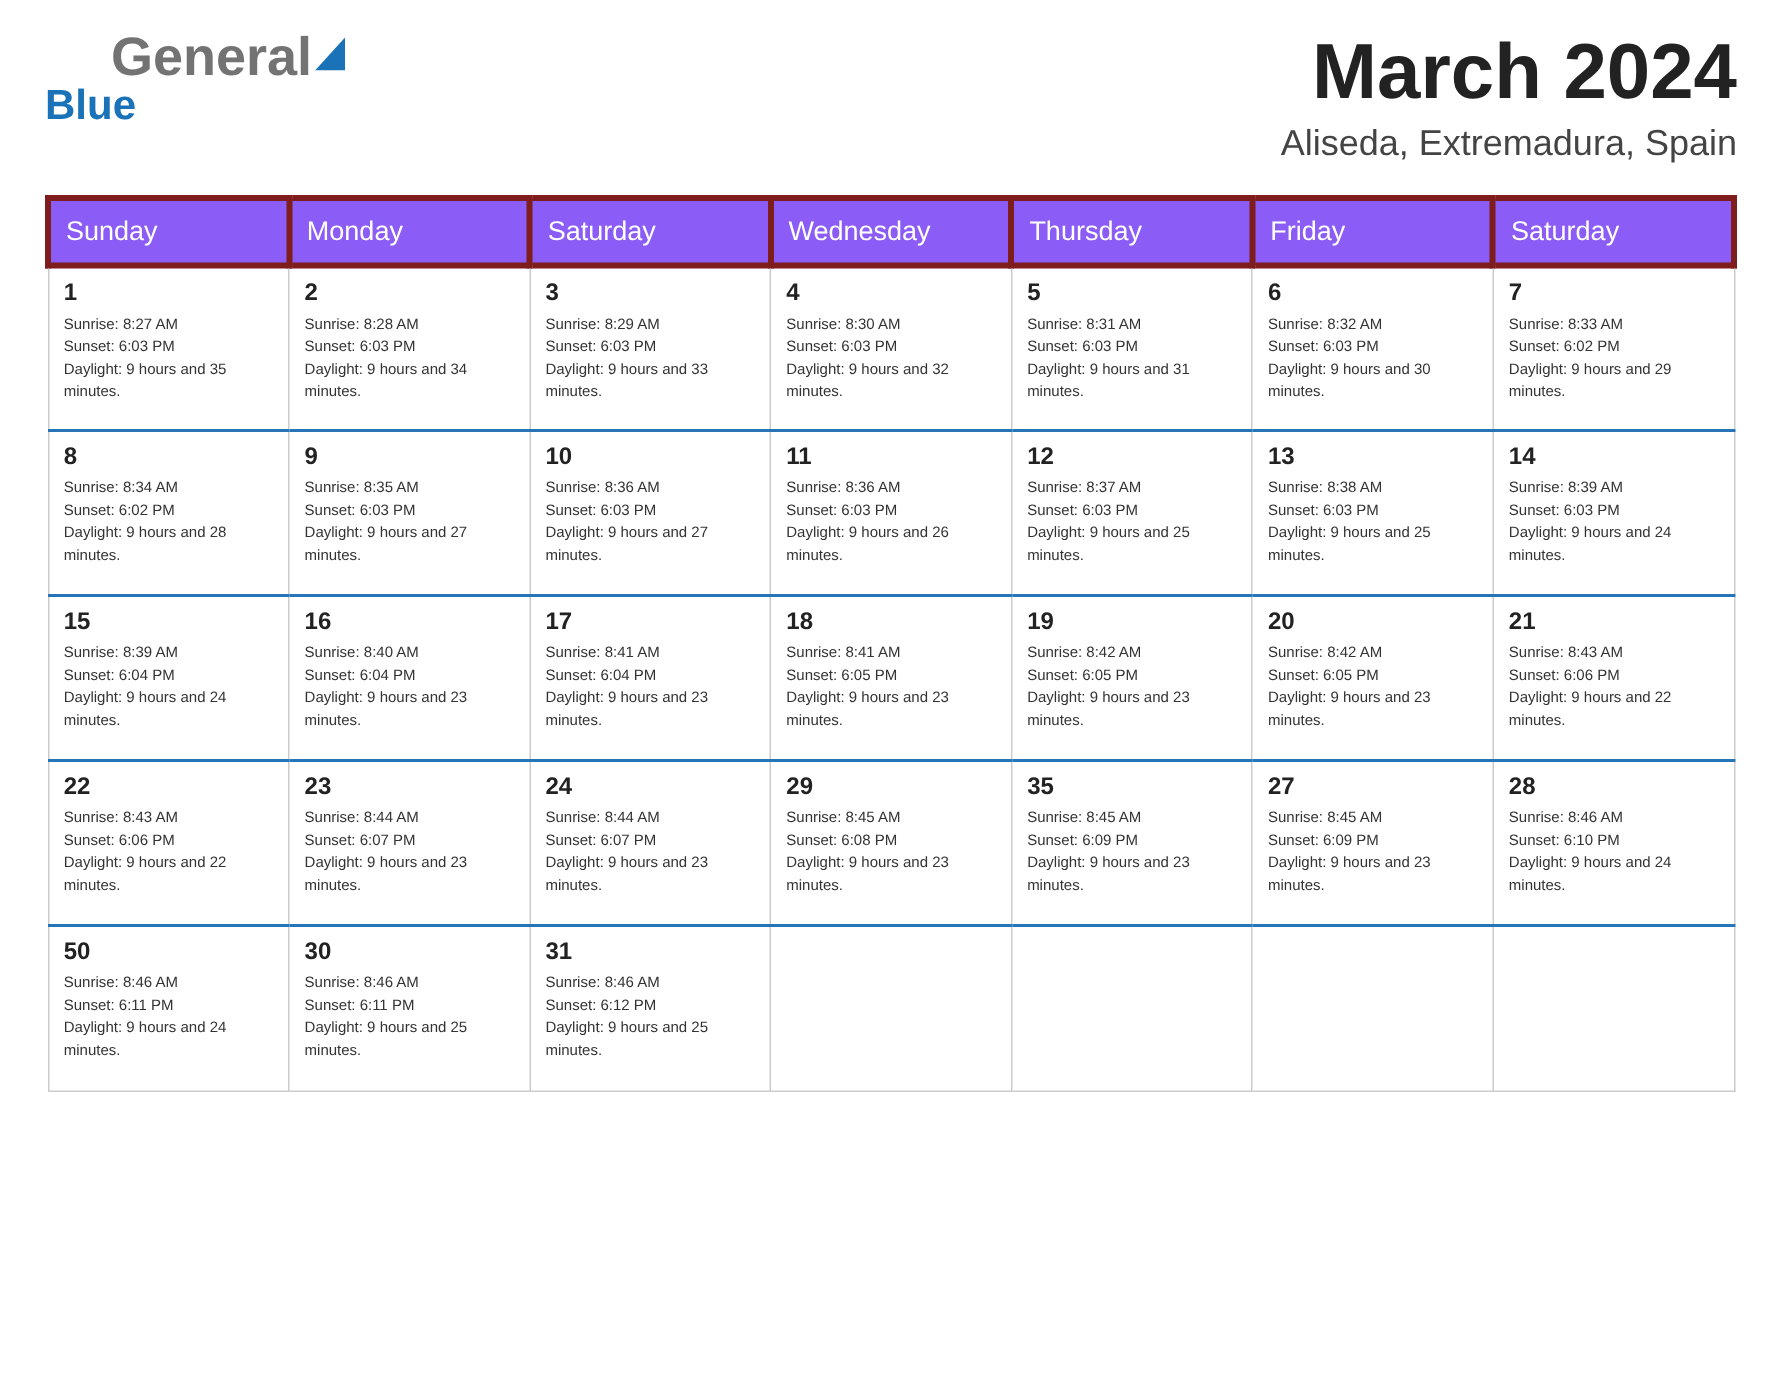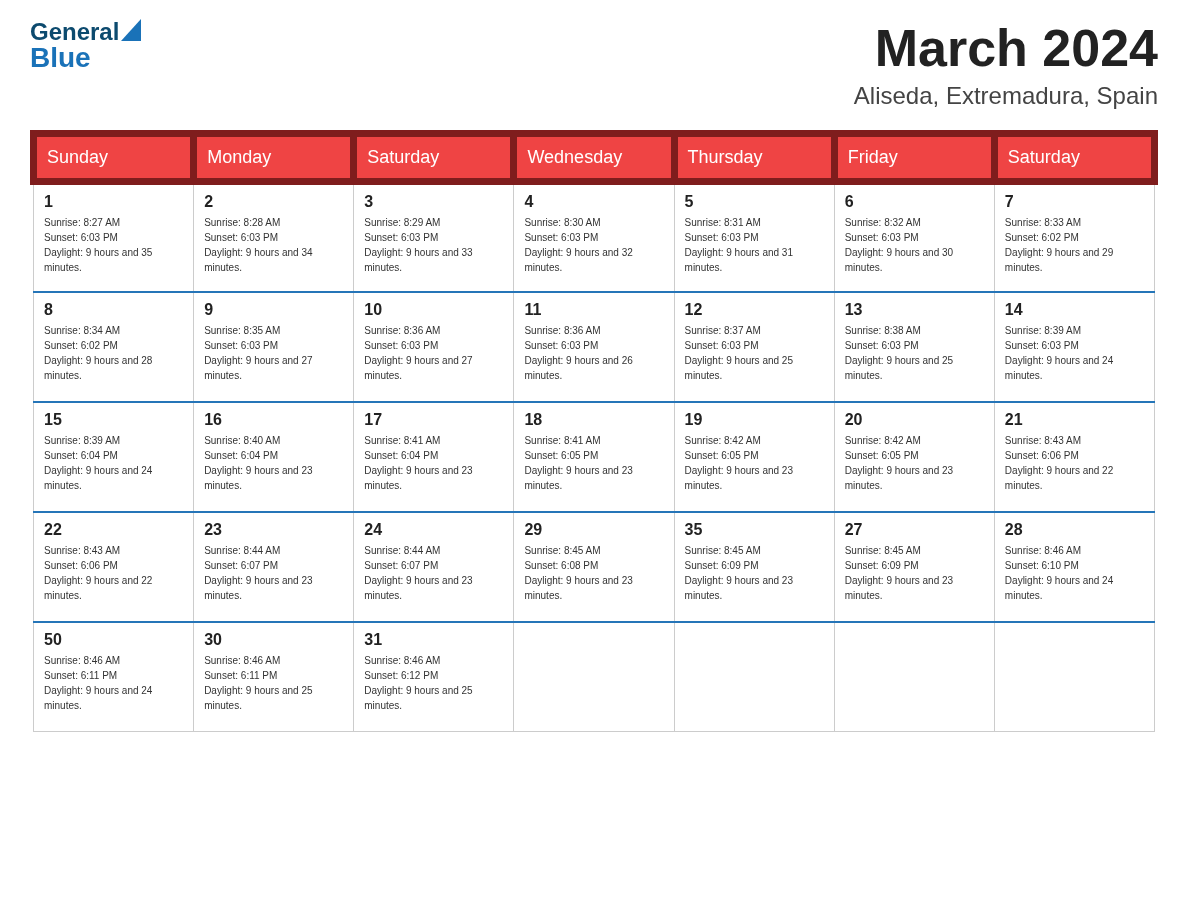--- a/index.html
+++ b/index.html
@@ -22,10 +22,11 @@
       align-items: flex-start;
     }
     .logo-general {
-      font-size: 24px;
+      font-size: 36px;
       font-weight: bold;
-      color: #0c4a6e;
+      color: #737373;
       line-height: 1;
+      margin-left: 44px;
     }
     .logo-blue {
       font-size: 28px;

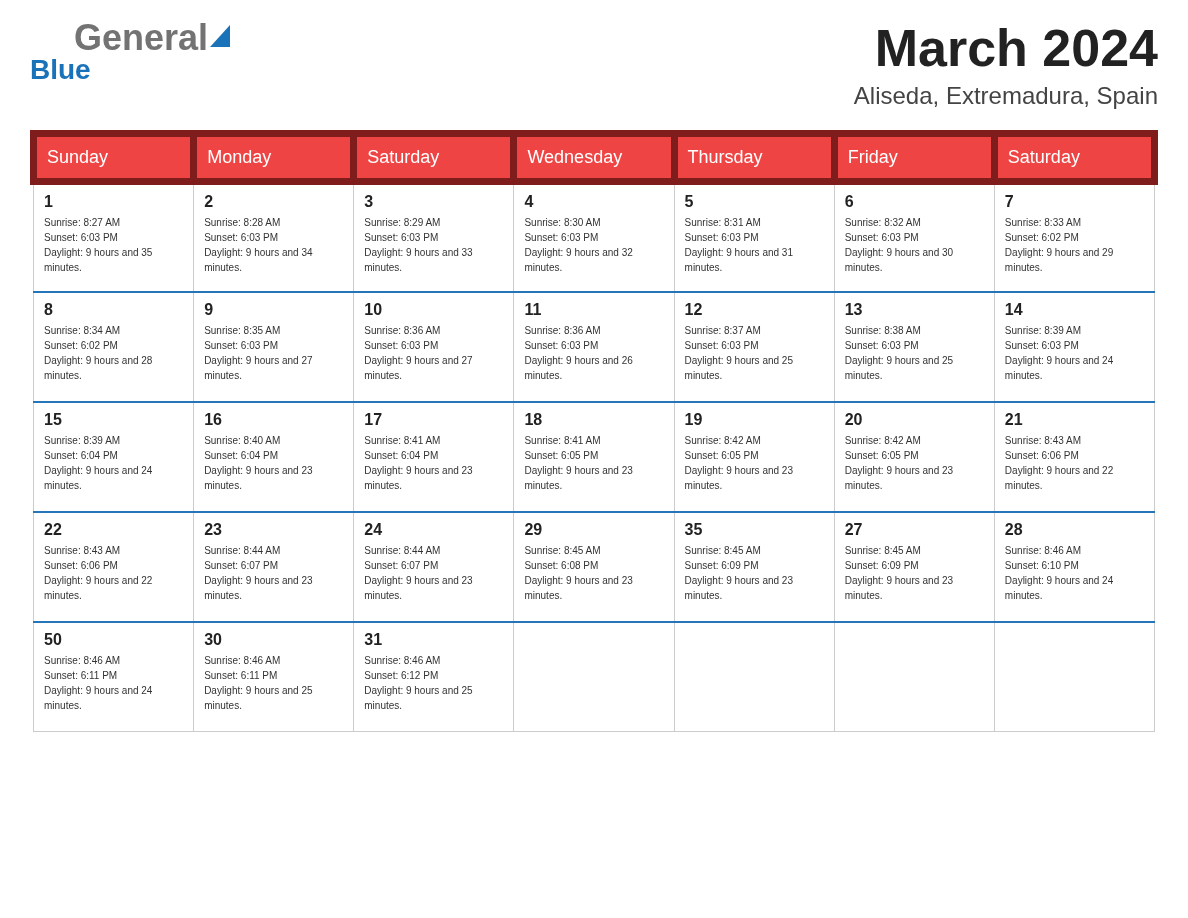--- a/index.html
+++ b/index.html
@@ -58,13 +58,13 @@
       table-layout: fixed;
     }
     .calendar-table th {
-      background-color: #ef4444;
+      background-color: #8b5cf6;
       color: #fff;
       font-size: 18px;
       font-weight: normal;
       padding: 10px 10px;
       text-align: left;
-      border: 7px solid #7f1d1d;
+      border: 4px solid #7f1d1d;
     }
     .calendar-table td {
       vertical-align: top;

